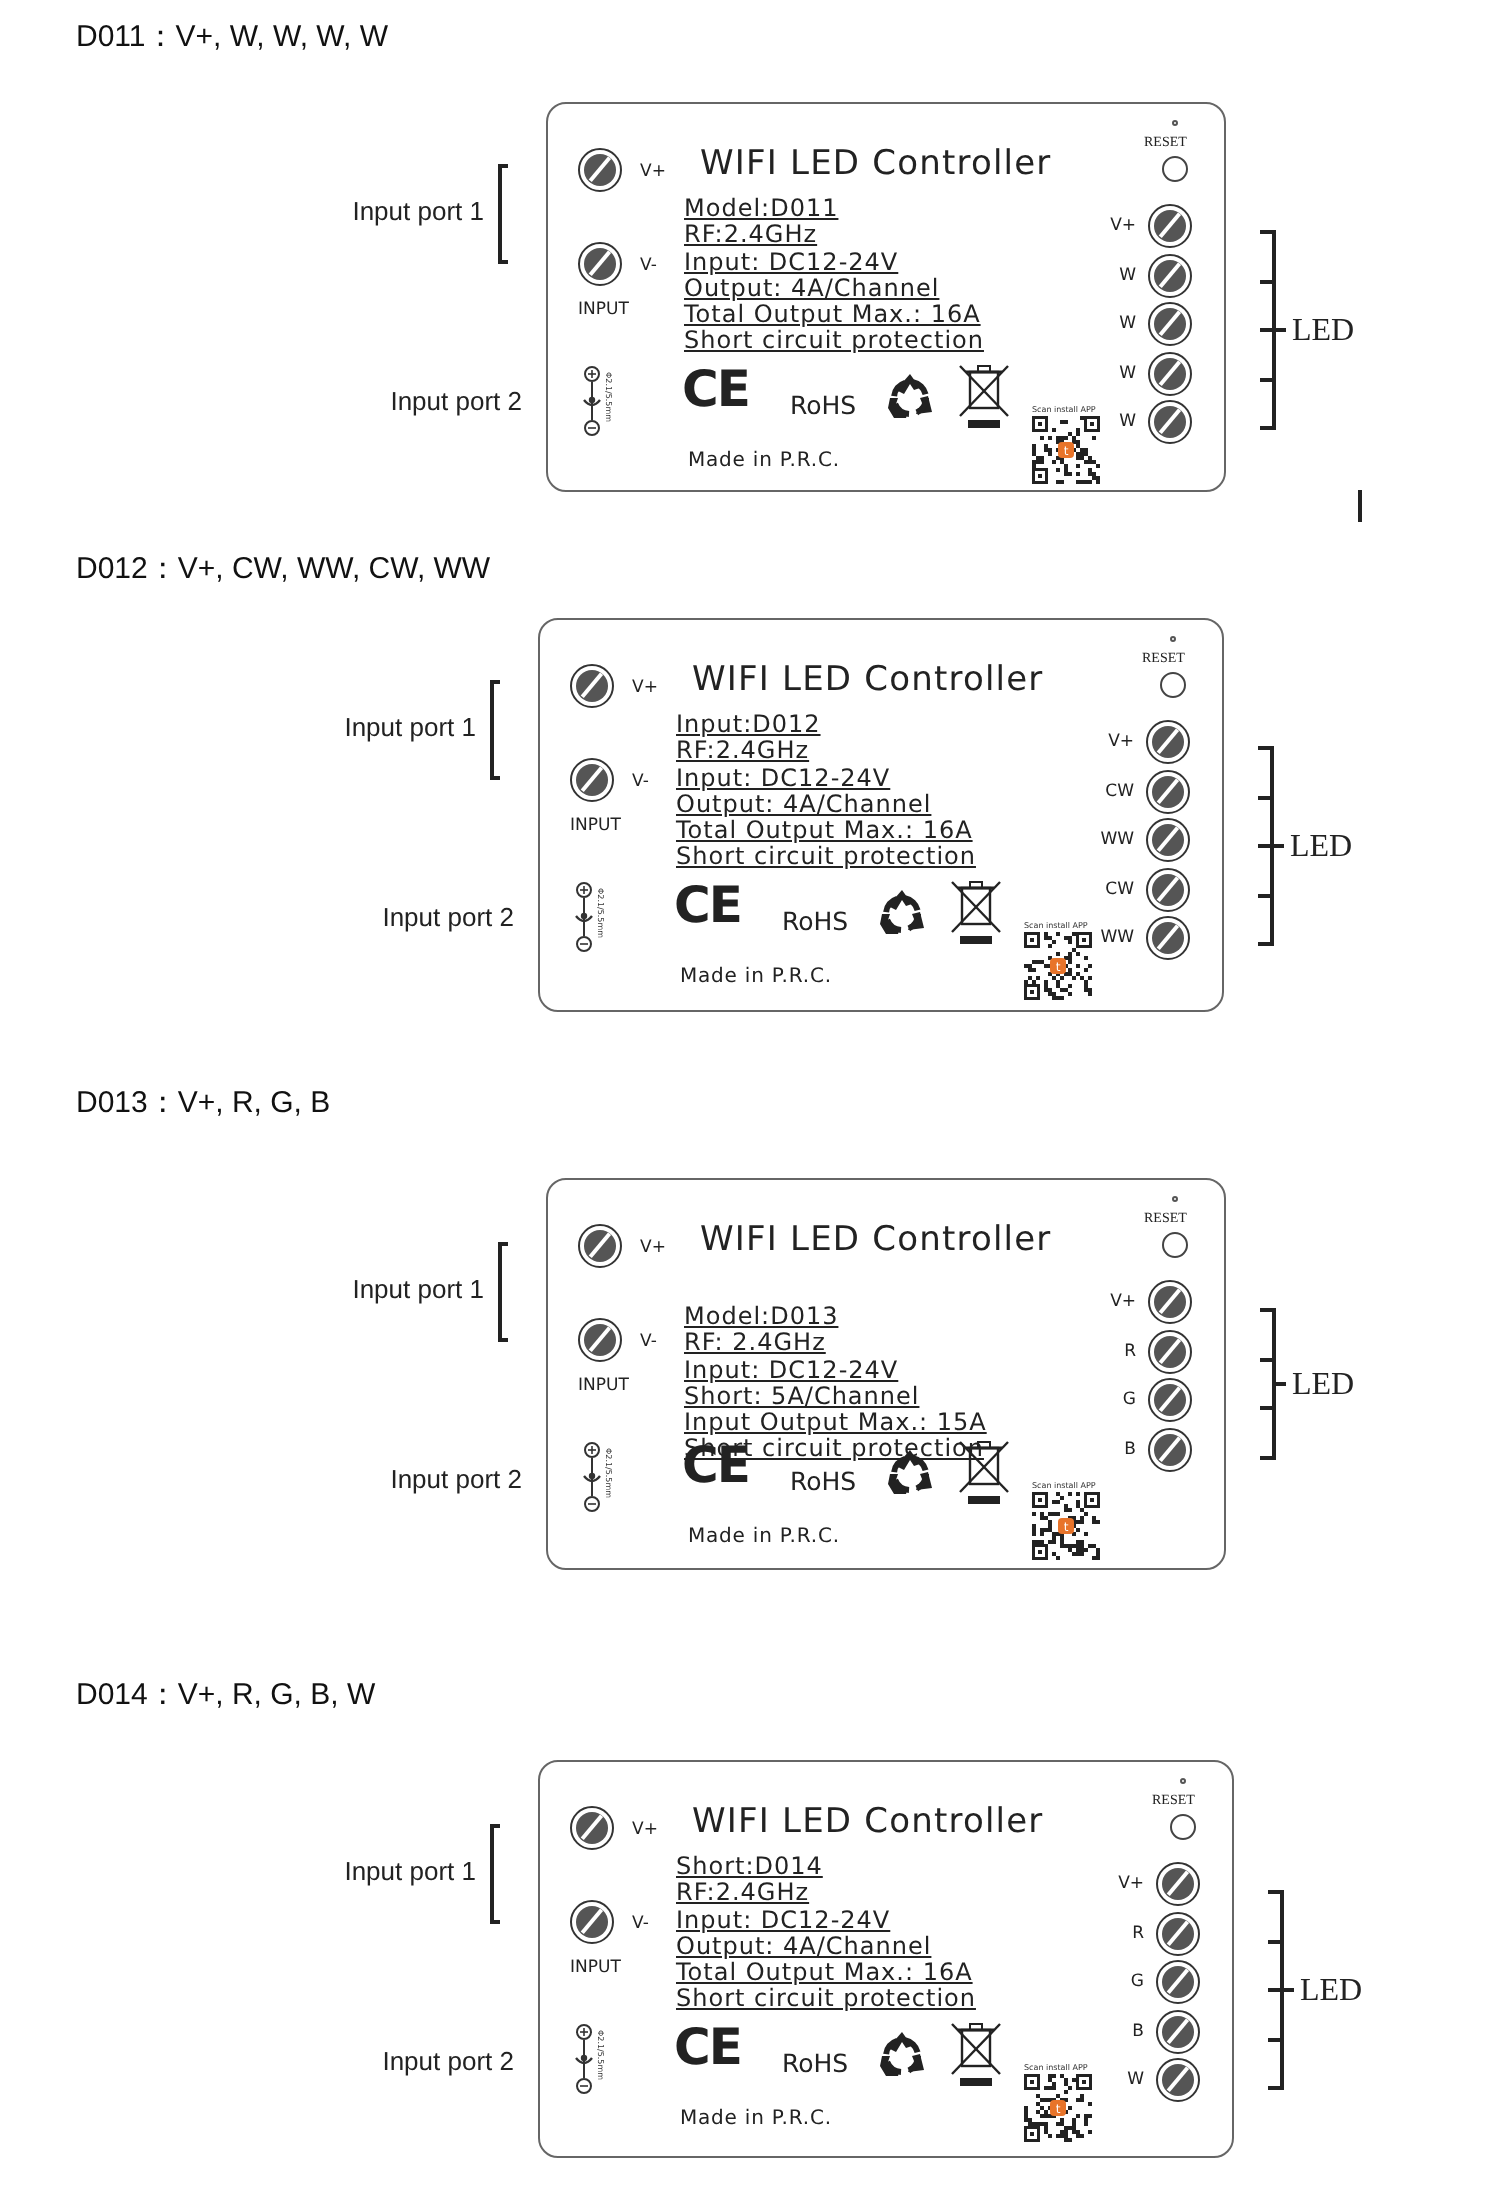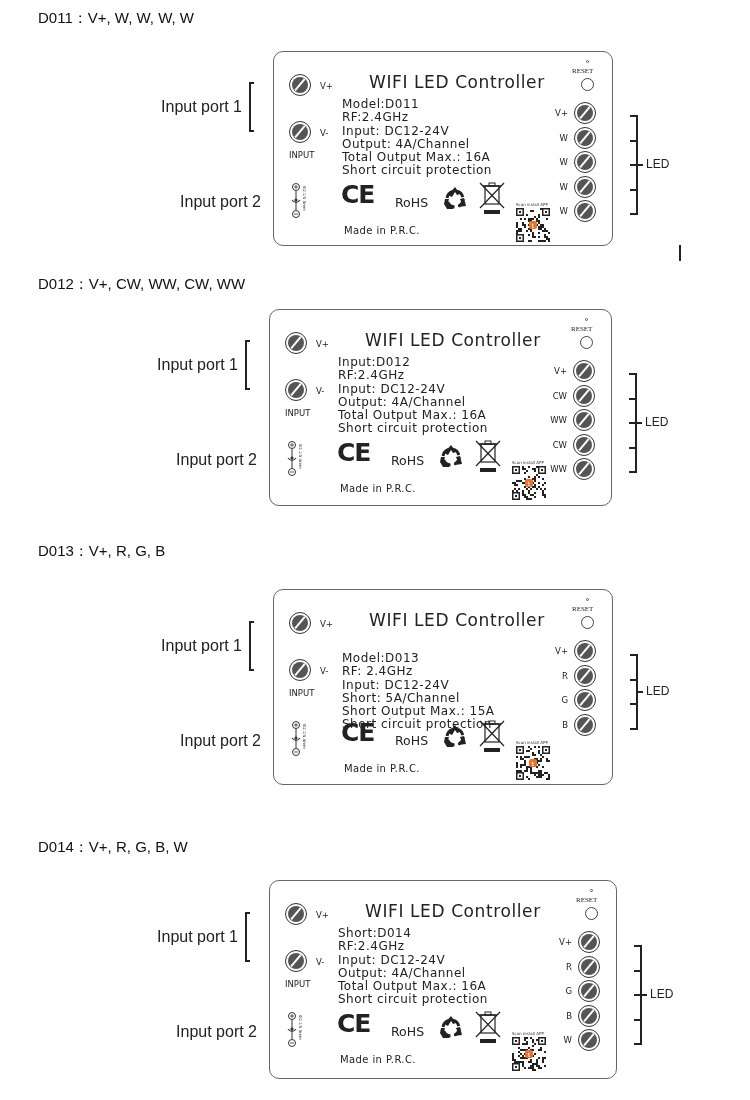--- a/index.html
+++ b/index.html
@@ -6,7 +6,7 @@
   body { width: 750px; height: 1100px; position: relative; overflow: hidden; font-family: "Liberation Sans", sans-serif; color: #222; }
   .section-title { position: absolute; left: 38px; font-size: 15px; color: #111; font-family: "Liberation Sans", sans-serif; }
   .panel { position: absolute; border: 1.3px solid #666; border-radius: 10px; background: #fff; box-sizing: border-box; }
-  .ctl-title { position: absolute; font-family: "DejaVu Sans", sans-serif; font-size: 17px; letter-spacing: 0.6px; color: #222; white-space: nowrap; margin-left: 19px; }
+  .ctl-title { position: absolute; font-family: "DejaVu Sans", sans-serif; font-size: 17px; letter-spacing: 0.6px; color: #222; white-space: nowrap; }
   .spec { position: absolute; font-family: "DejaVu Sans", sans-serif; font-size: 12px; line-height: 13.3px; color: #222; letter-spacing: 0.5px; white-space: nowrap; }
   .spec div { height: 13.3px; }
   .screw { position: absolute; width: 22px; height: 22px; border-radius: 50%; background: #fff; border: 1.5px solid #333; box-sizing: border-box; }

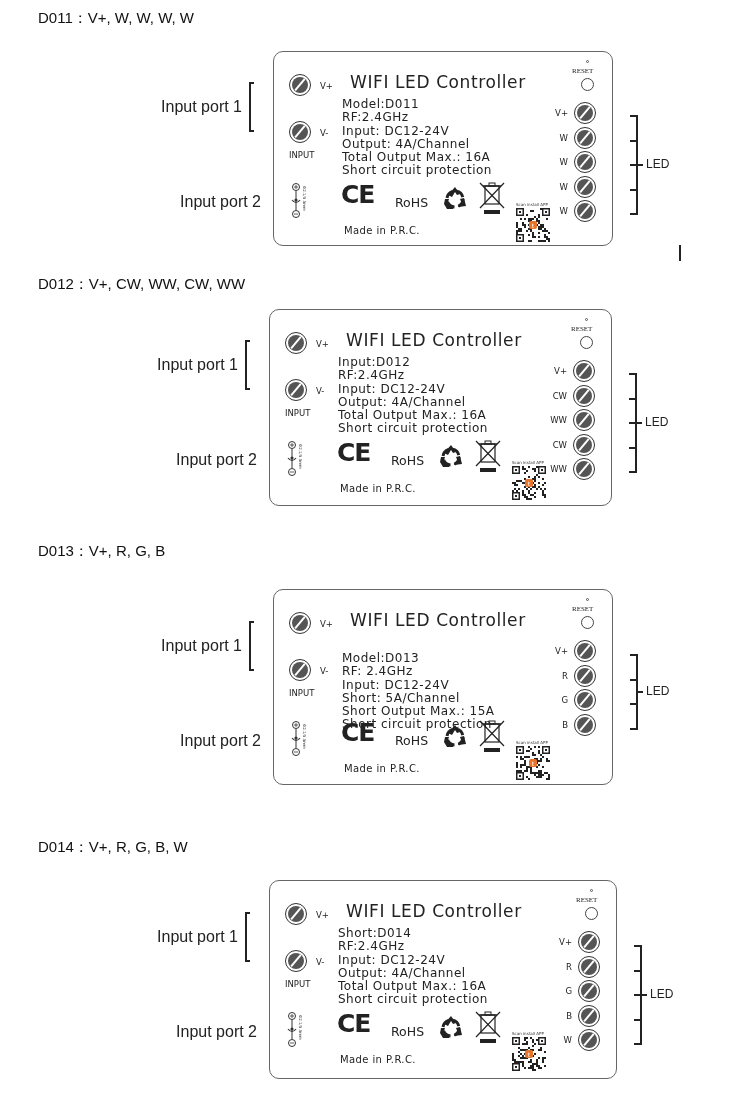--- a/index.html
+++ b/index.html
@@ -23,7 +23,7 @@
   .qr { position: absolute; width: 34px; height: 34px; }
   .qr-cap { position: absolute; font-family: "DejaVu Sans", sans-serif; font-size: 4px; color: #333; white-space: nowrap; }
   .dcjack { position: absolute; width: 20px; height: 38px; }
-  .side-lbl { position: absolute; font-size: 16px; color: #222; font-family: "Liberation Sans", sans-serif; white-space: nowrap; }
+  .side-lbl { position: absolute; font-size: 13px; color: #222; font-family: "Liberation Sans", sans-serif; white-space: nowrap; }
   .bracket-l { position: absolute; border: 2px solid #222; border-right: none; width: 5px; box-sizing: border-box; }
   .led-bracket { position: absolute; width: 8px; box-sizing: border-box; border-right: 2px solid #222; }
   .led-tick { position: absolute; left: 0; width: 8px; height: 2px; background: #222; }

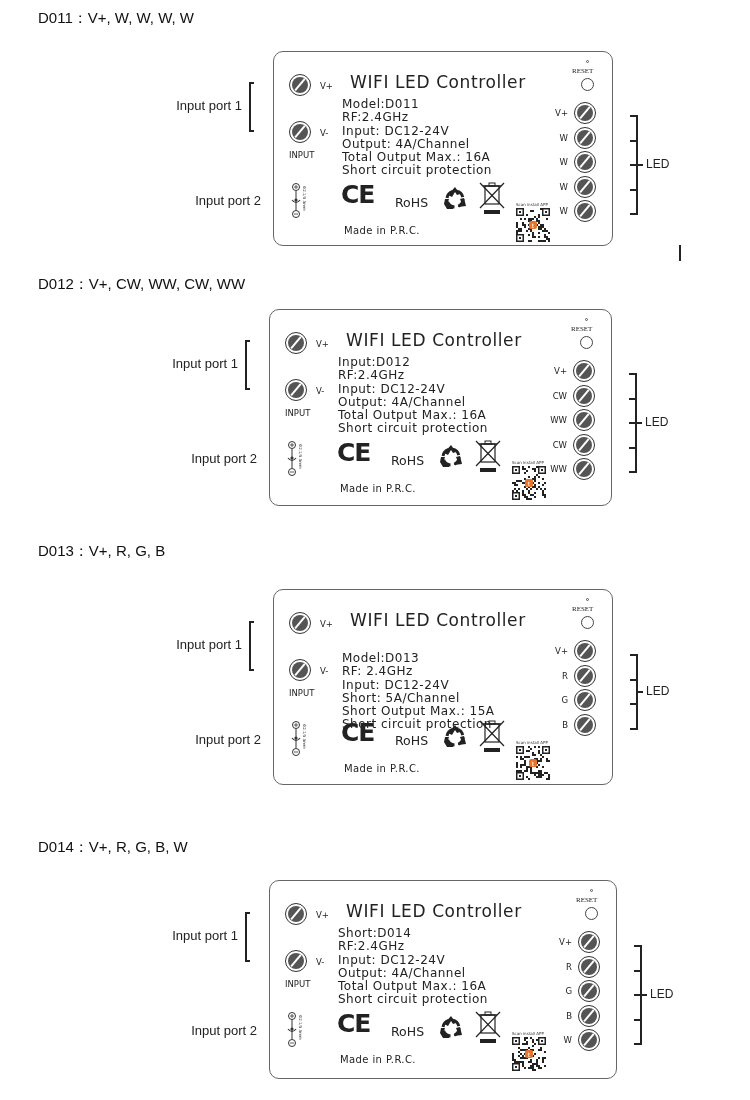--- a/index.html
+++ b/index.html
@@ -8,7 +8,7 @@
   .panel { position: absolute; border: 1.3px solid #666; border-radius: 10px; background: #fff; box-sizing: border-box; }
   .ctl-title { position: absolute; font-family: "DejaVu Sans", sans-serif; font-size: 17px; letter-spacing: 0.6px; color: #222; white-space: nowrap; }
   .spec { position: absolute; font-family: "DejaVu Sans", sans-serif; font-size: 12px; line-height: 13.3px; color: #222; letter-spacing: 0.5px; white-space: nowrap; }
-  .spec div { height: 13.3px; }
+  .spec div { height: 13.3px; text-decoration: underline; }
   .screw { position: absolute; width: 22px; height: 22px; border-radius: 50%; background: #fff; border: 1.5px solid #333; box-sizing: border-box; }
   .screw::before { content: ""; position: absolute; left: 2px; top: 2px; right: 2px; bottom: 2px; border-radius: 50%; background: #555; }
   .screw::after { content: ""; position: absolute; left: 9px; top: 2px; width: 1.6px; height: 15px; background: #fff; transform: rotate(40deg); }

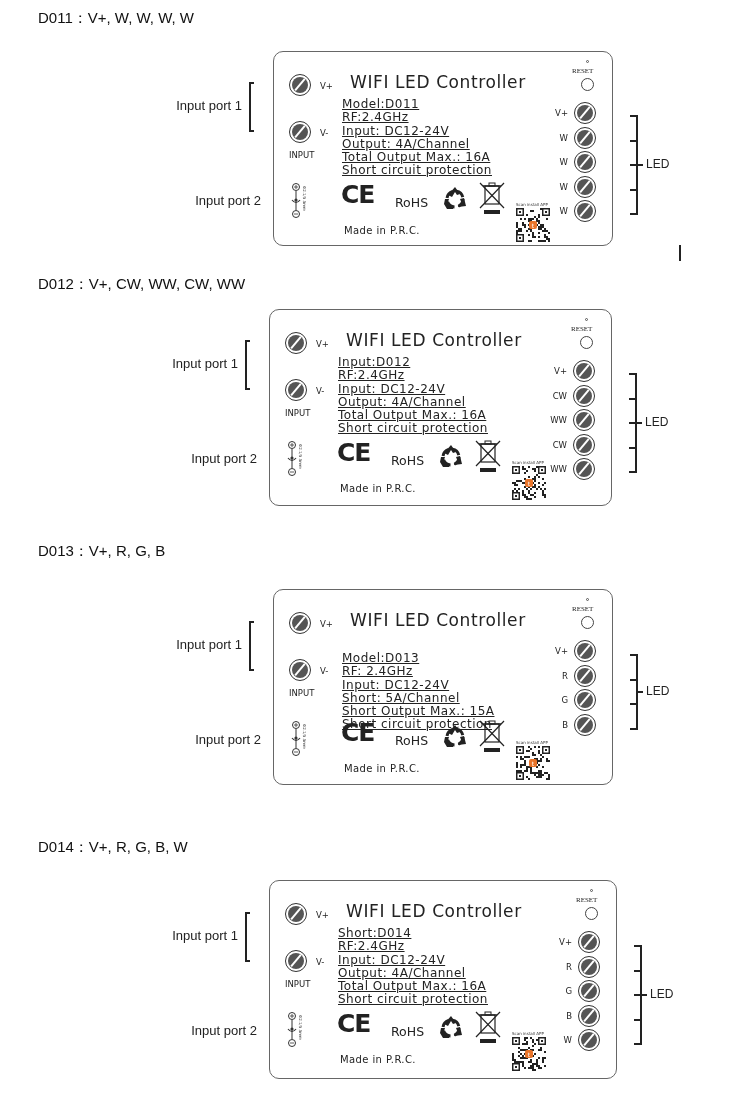--- a/index.html
+++ b/index.html
@@ -28,7 +28,7 @@
   .led-bracket { position: absolute; width: 8px; box-sizing: border-box; border-right: 2px solid #222; }
   .led-tick { position: absolute; left: 0; width: 8px; height: 2px; background: #222; }
   .led-mid { position: absolute; right: -7px; width: 6px; height: 2px; background: #222; }
-  .led-lbl { position: absolute; font-size: 12px; color: #222; font-family: Liberation Sans, sans-serif; }
+  .led-lbl { position: absolute; font-size: 16px; color: #222; font-family: Liberation Serif, serif; }
   .stray { position: absolute; left: 679px; top: 245px; width: 1.5px; height: 16px; background: #222; }
 </style>
 </head>

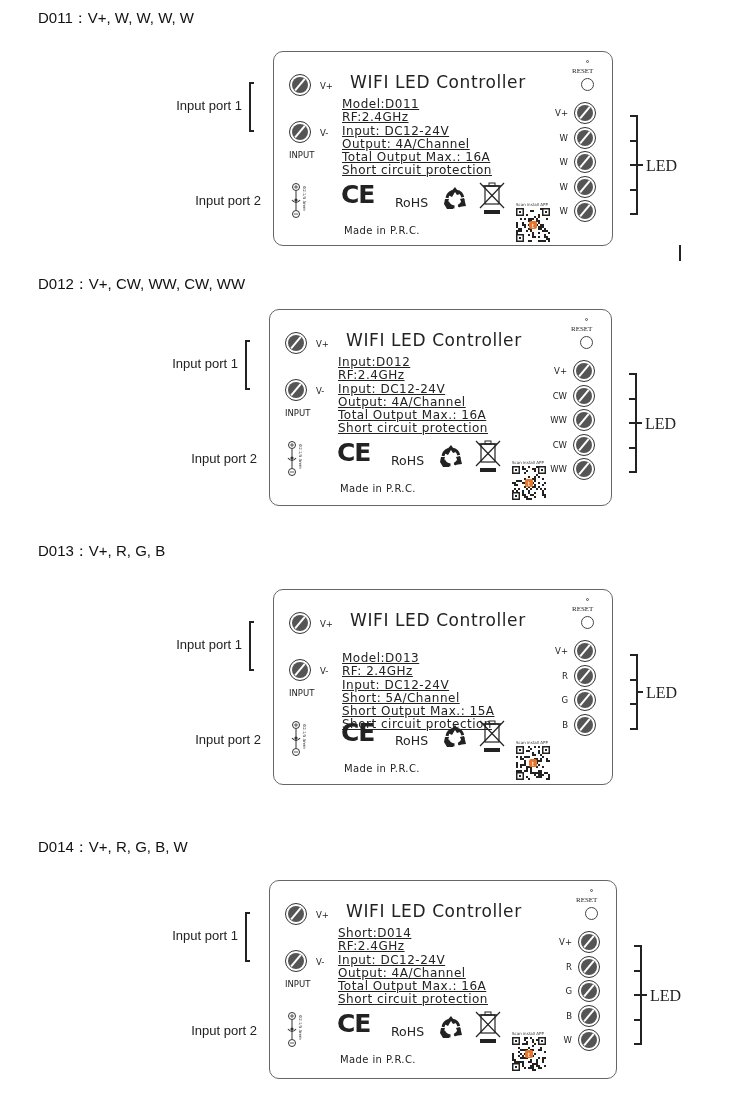--- a/index.html
+++ b/index.html
@@ -371,7 +371,7 @@
         <div>RF: 2.4GHz</div>
         <div>Input: DC12-24V</div>
         <div>Short: 5A/Channel</div>
-        <div>Short Output Max.: 15A</div>
+        <div>Input Output Max.: 15A</div>
         <div>Short circuit protection</div>
       </div>
       <div class="ce" style="left: 67px; top: 128px;">CE</div>

